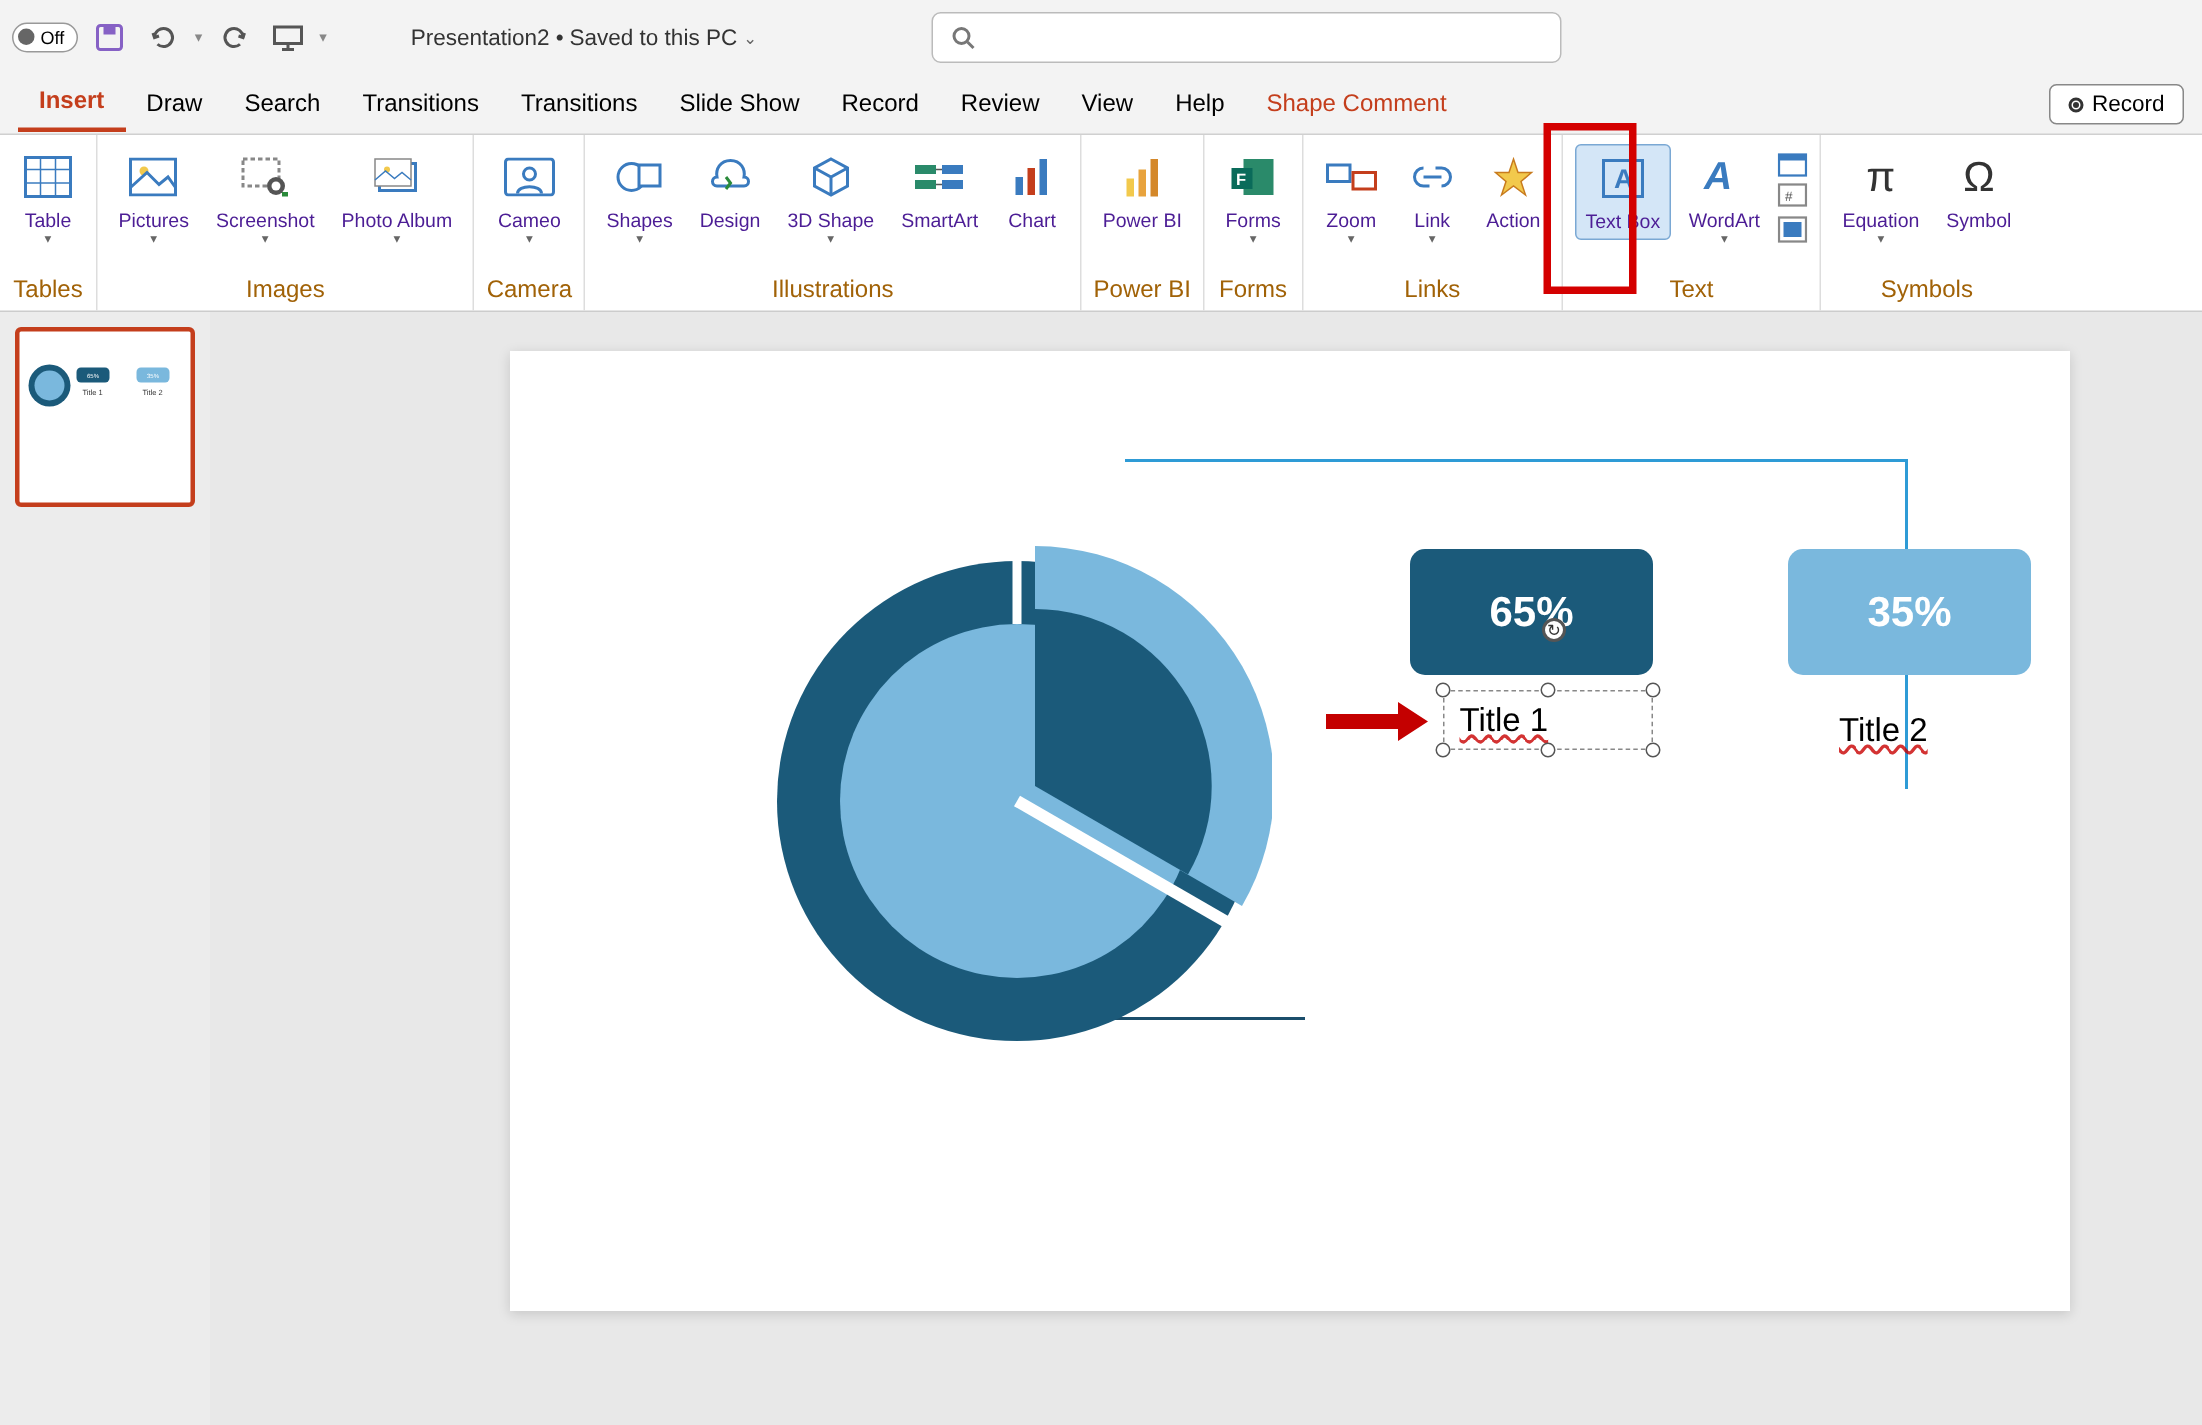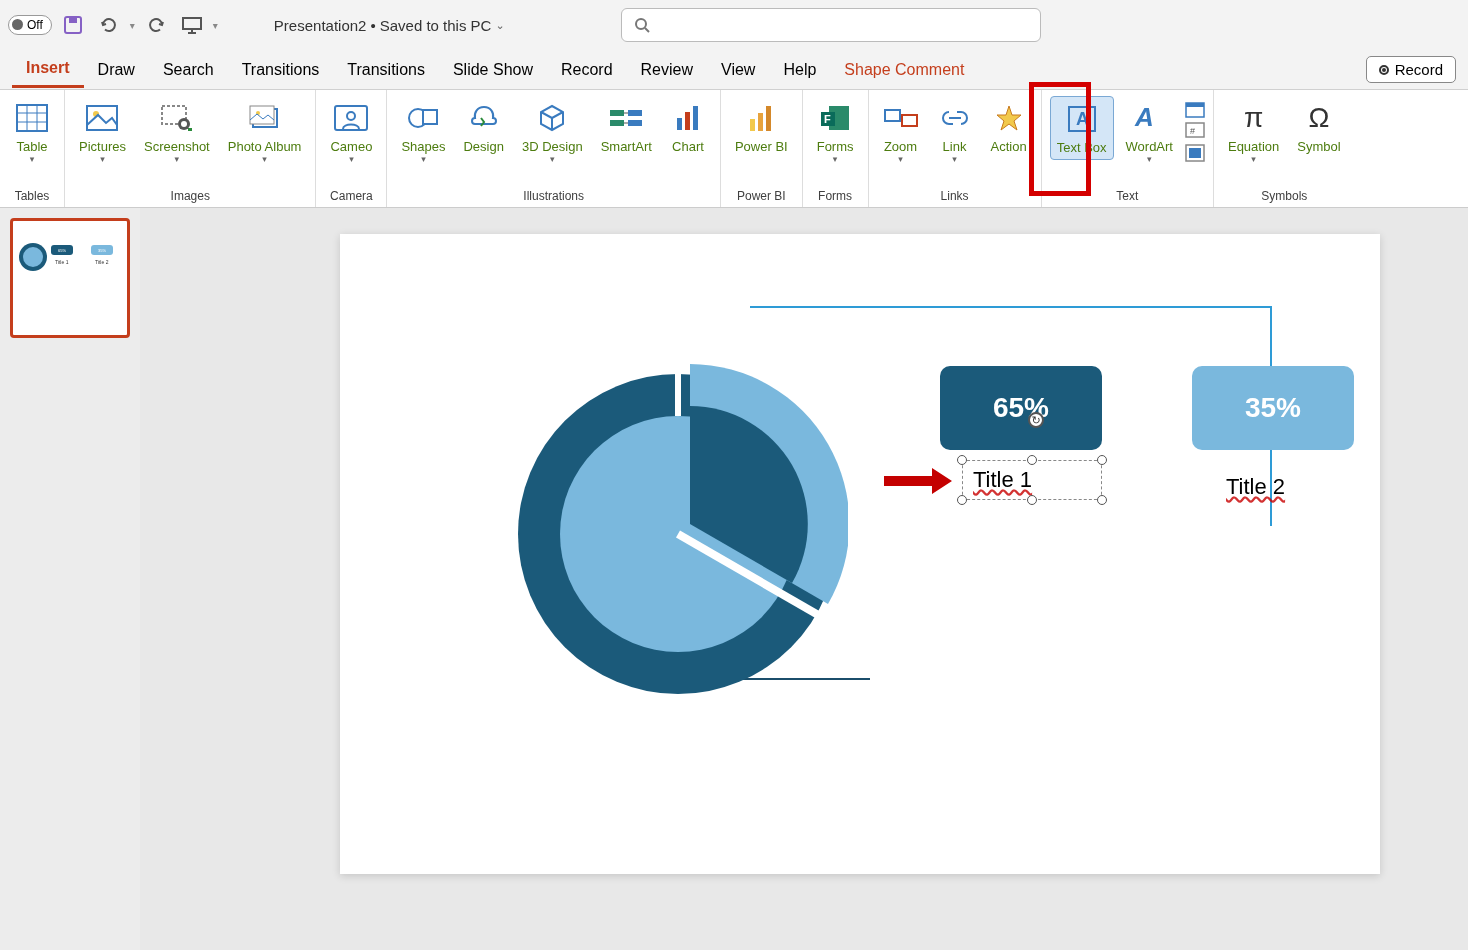--- a/index.html
+++ b/index.html
@@ -31,7 +31,7 @@
 .group-label { font-size: 12px; color:#404040; margin-top:auto; padding-bottom:2px;}
 .rbtn { display:flex; flex-direction:column; align-items:center; justify-content:flex-start; padding:4px 6px; cursor:pointer; border-radius:4px; min-width:48px;}
 .rbtn .icon { width:36px; height:36px; display:flex; align-items:center; justify-content:center; margin-bottom:4px;}
-.rbtn .lbl { font-size:13px; text-align:left; line-height:1.1; color:#4d7c0f; }
+.rbtn .lbl { font-size:13px; text-align:left; line-height:1.1; color:#4c1d95; }
 .rbtn.highlighted { background:#d4e6f7; border:1px solid #7aa8d4;}
 .red-box { position:absolute; border:5px solid #d40000; pointer-events:none;}
 

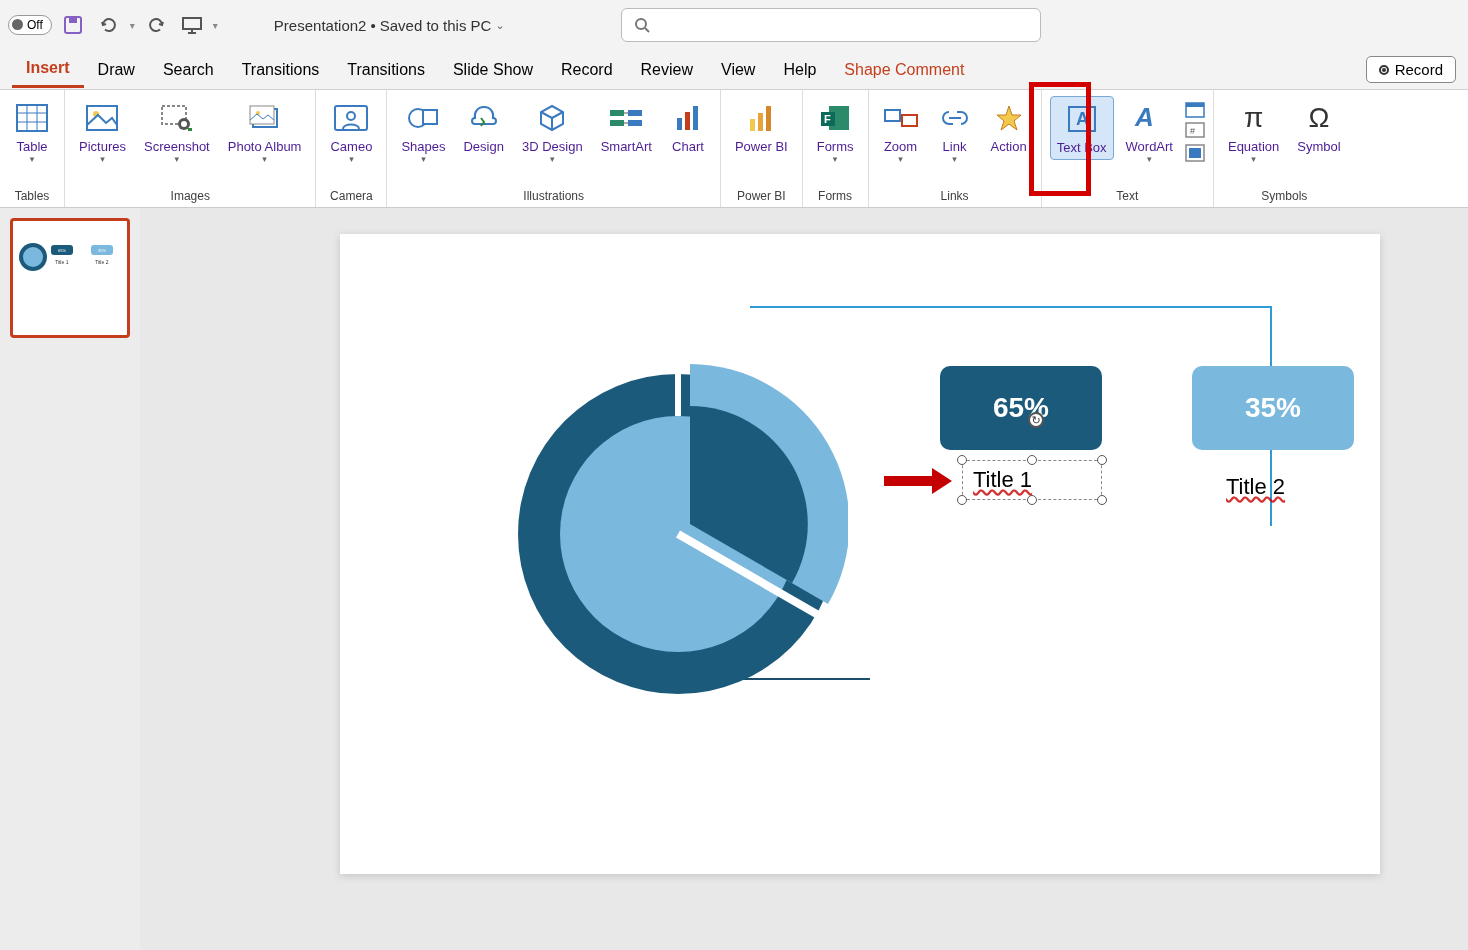--- a/index.html
+++ b/index.html
@@ -235,7 +235,7 @@
               <path d="M4 9 L15 15 L26 9 M15 15 L15 27" fill="none" stroke="#3a7bbf" stroke-width="2"></path>
             </svg>
           </div>
-          <div class="lbl">3D Design</div>
+          <div class="lbl">3D Shape</div>
           <span style="font-size:9px;color:#666">▾</span>
         </div>
       <div class="rbtn">

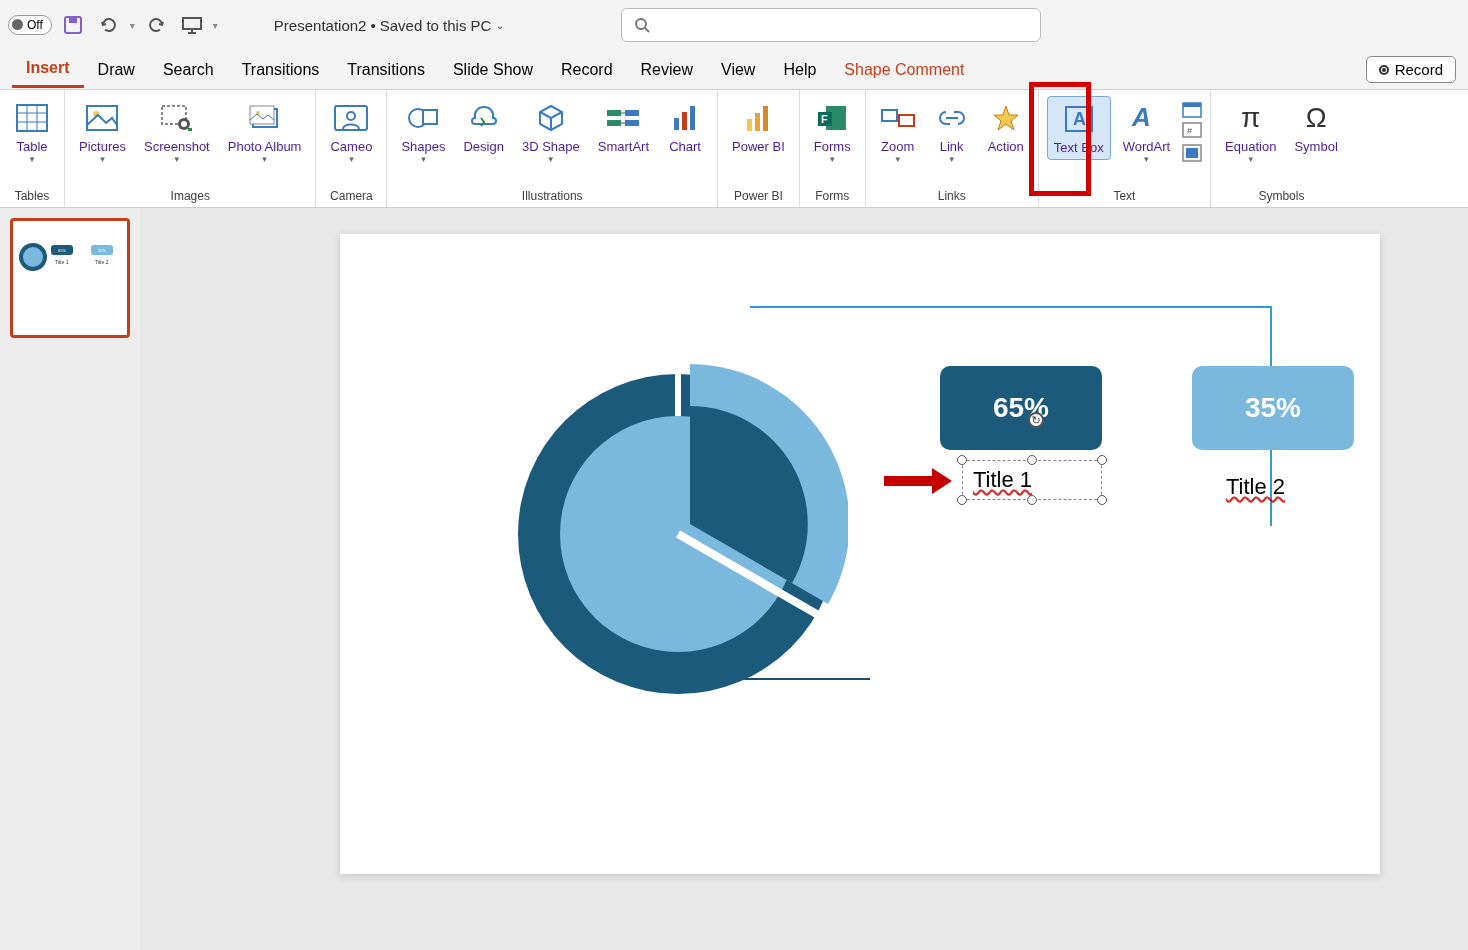--- a/index.html
+++ b/index.html
@@ -28,7 +28,7 @@
 .ribbon { height: 118px; background:#fff; border-bottom:1px solid #ccc; display:flex; }
 .group { border-right:1px solid #ddd; padding: 6px 8px 2px 8px; display:flex; flex-direction:column; align-items:center; }
 .group-items { display:flex; gap: 6px; flex:1; align-items:flex-start;}
-.group-label { font-size: 12px; color:#404040; margin-top:auto; padding-bottom:2px;}
+.group-label { font-size: 16px; color:#a16207; margin-top:auto; padding-bottom:2px;}
 .rbtn { display:flex; flex-direction:column; align-items:center; justify-content:flex-start; padding:4px 6px; cursor:pointer; border-radius:4px; min-width:48px;}
 .rbtn .icon { width:36px; height:36px; display:flex; align-items:center; justify-content:center; margin-bottom:4px;}
 .rbtn .lbl { font-size:13px; text-align:left; line-height:1.1; color:#4c1d95; }

